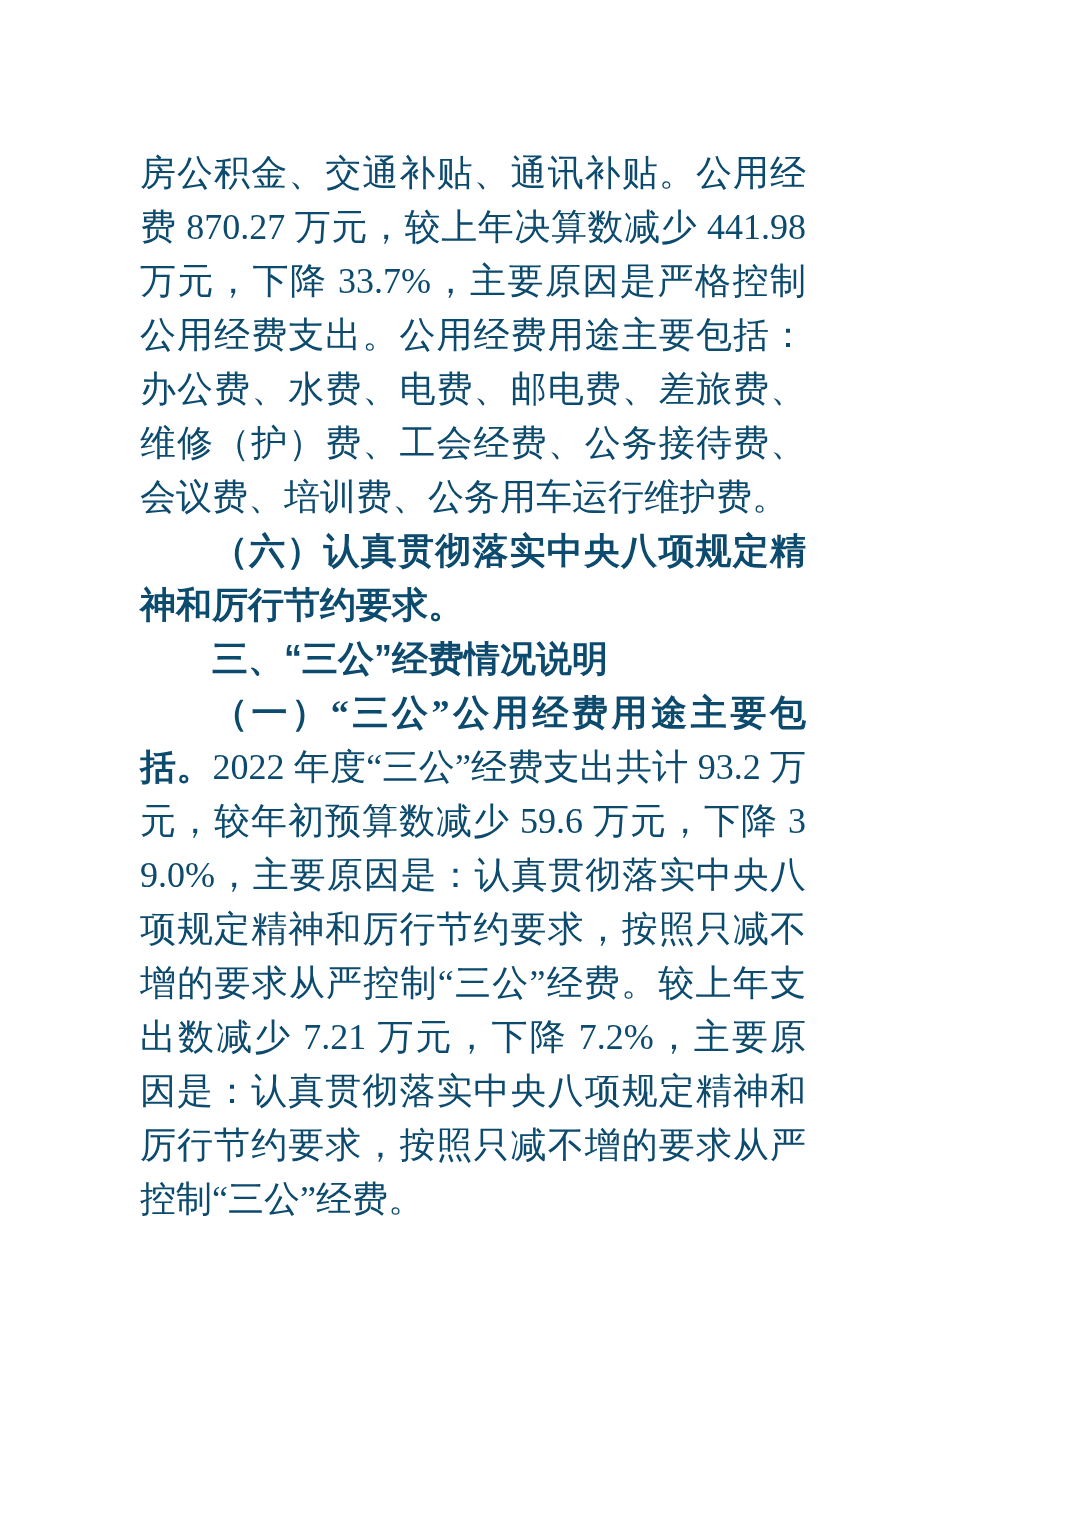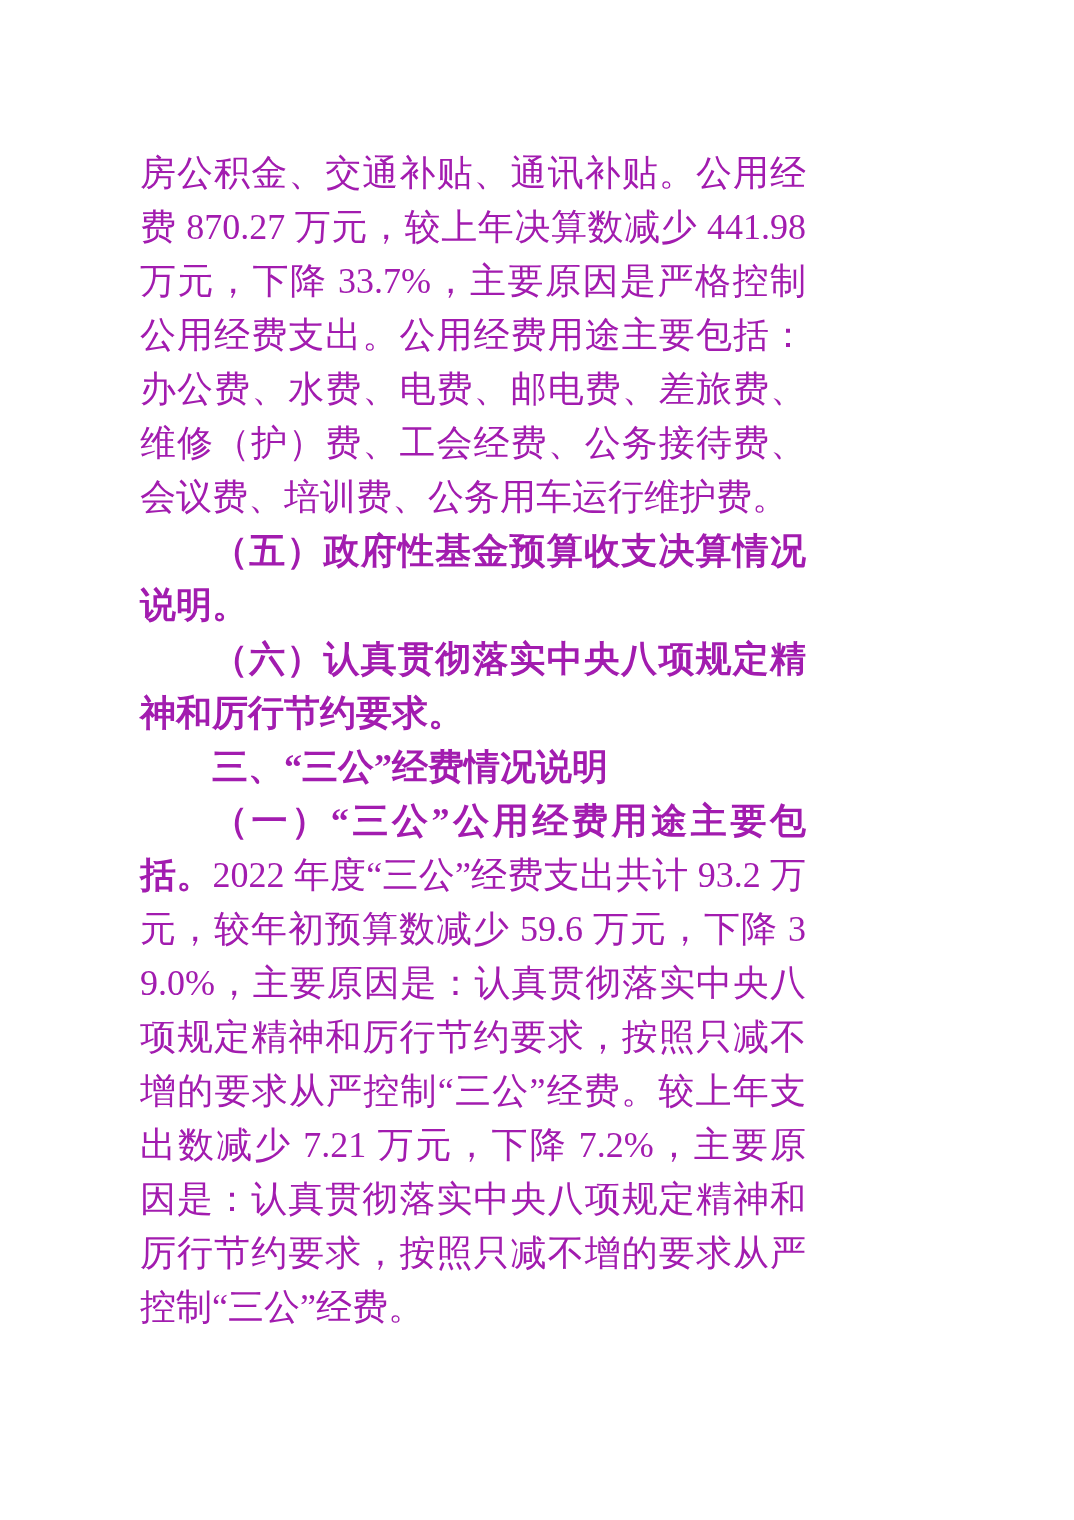--- a/index.html
+++ b/index.html
@@ -19,7 +19,7 @@
     font-family: "Liberation Serif", "DejaVu Serif", serif;
     font-size: 36px;
     line-height: 54px;
-    color: #a21caf;
+    color: #0c4a6e;
     text-align: justify;
     text-justify: inter-character;
   }

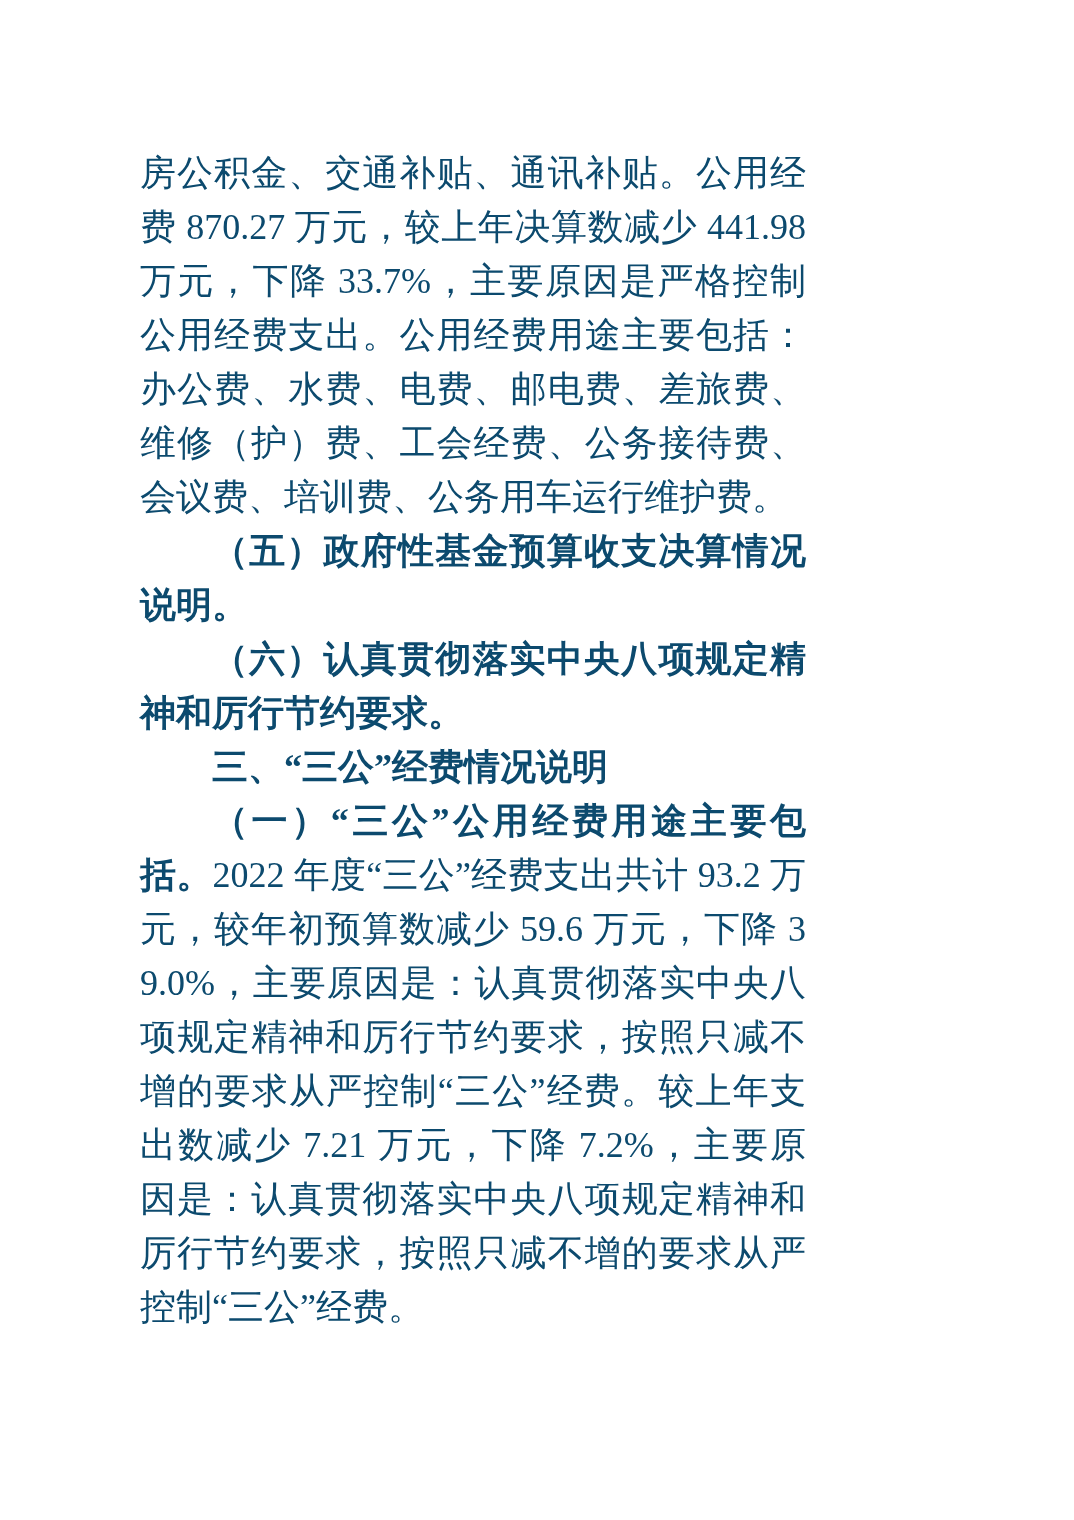--- a/index.html
+++ b/index.html
@@ -49,7 +49,6 @@
 
   <p class="para">房公积金、交通补贴、通讯补贴。公用经费 870.27 万元，较上年决算数减少 441.98 万元，下降 33.7%，主要原因是严格控制公用经费支出。公用经费用途主要包括：办公费、水费、电费、邮电费、差旅费、维修（护）费、工会经费、公务接待费、会议费、培训费、公务用车运行维护费。</p>
 
-  <p class="para indent heading-kai">（五）政府性基金预算收支决算情况说明。</p>
 
 
   <p class="para indent heading-kai">（六）认真贯彻落实中央八项规定精神和厉行节约要求。</p>

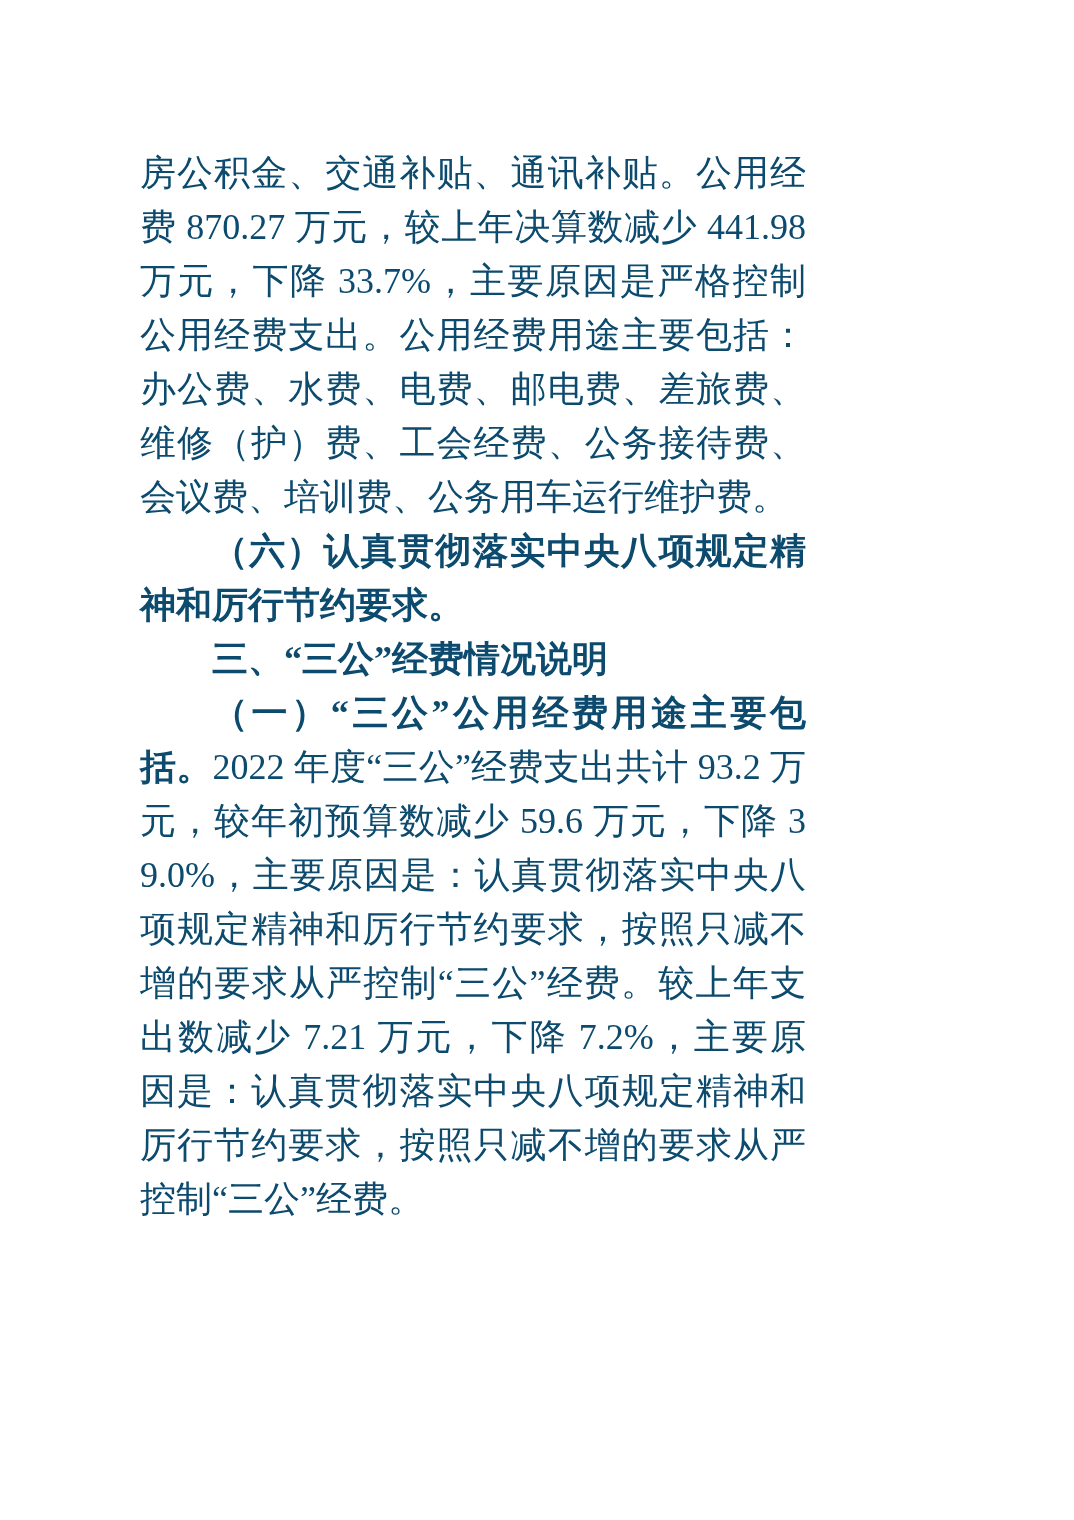--- a/index.html
+++ b/index.html
@@ -39,7 +39,7 @@
   }
   .heading-hei {
     font-weight: bold;
-    font-family: Liberation Serif, serif;
+    font-family: Liberation Sans, sans-serif;
   }
 </style>
 </head>

